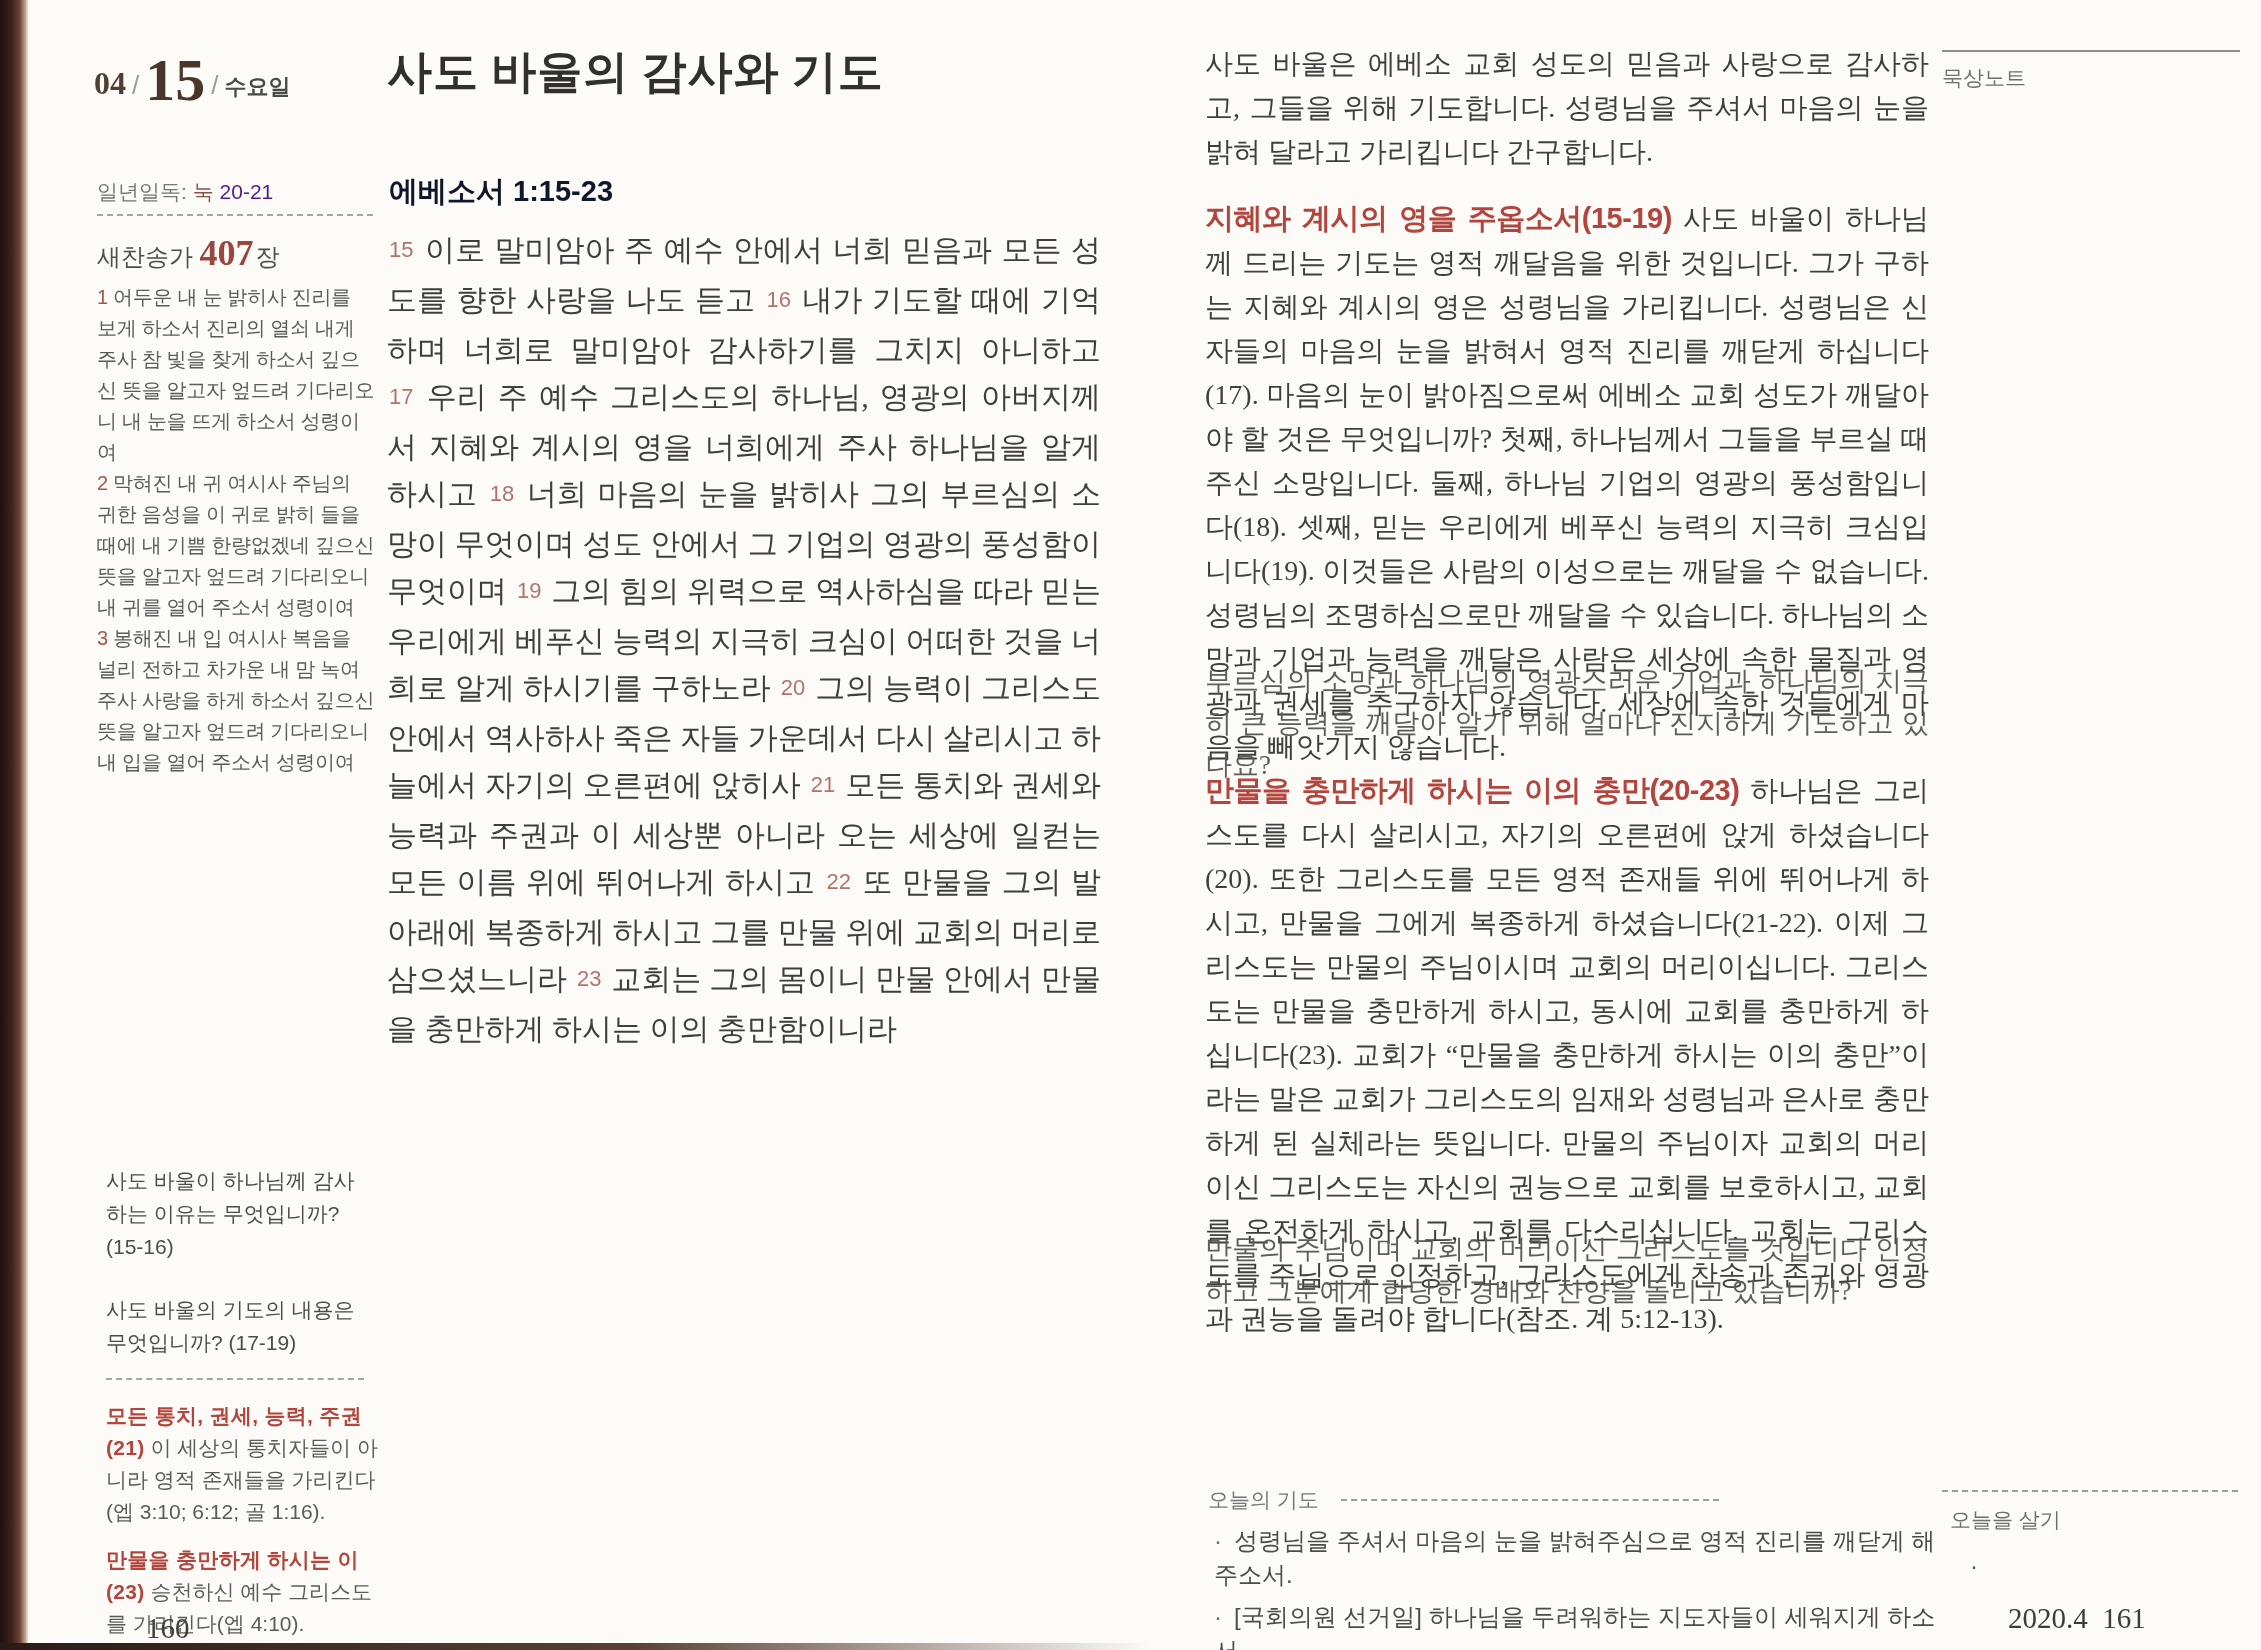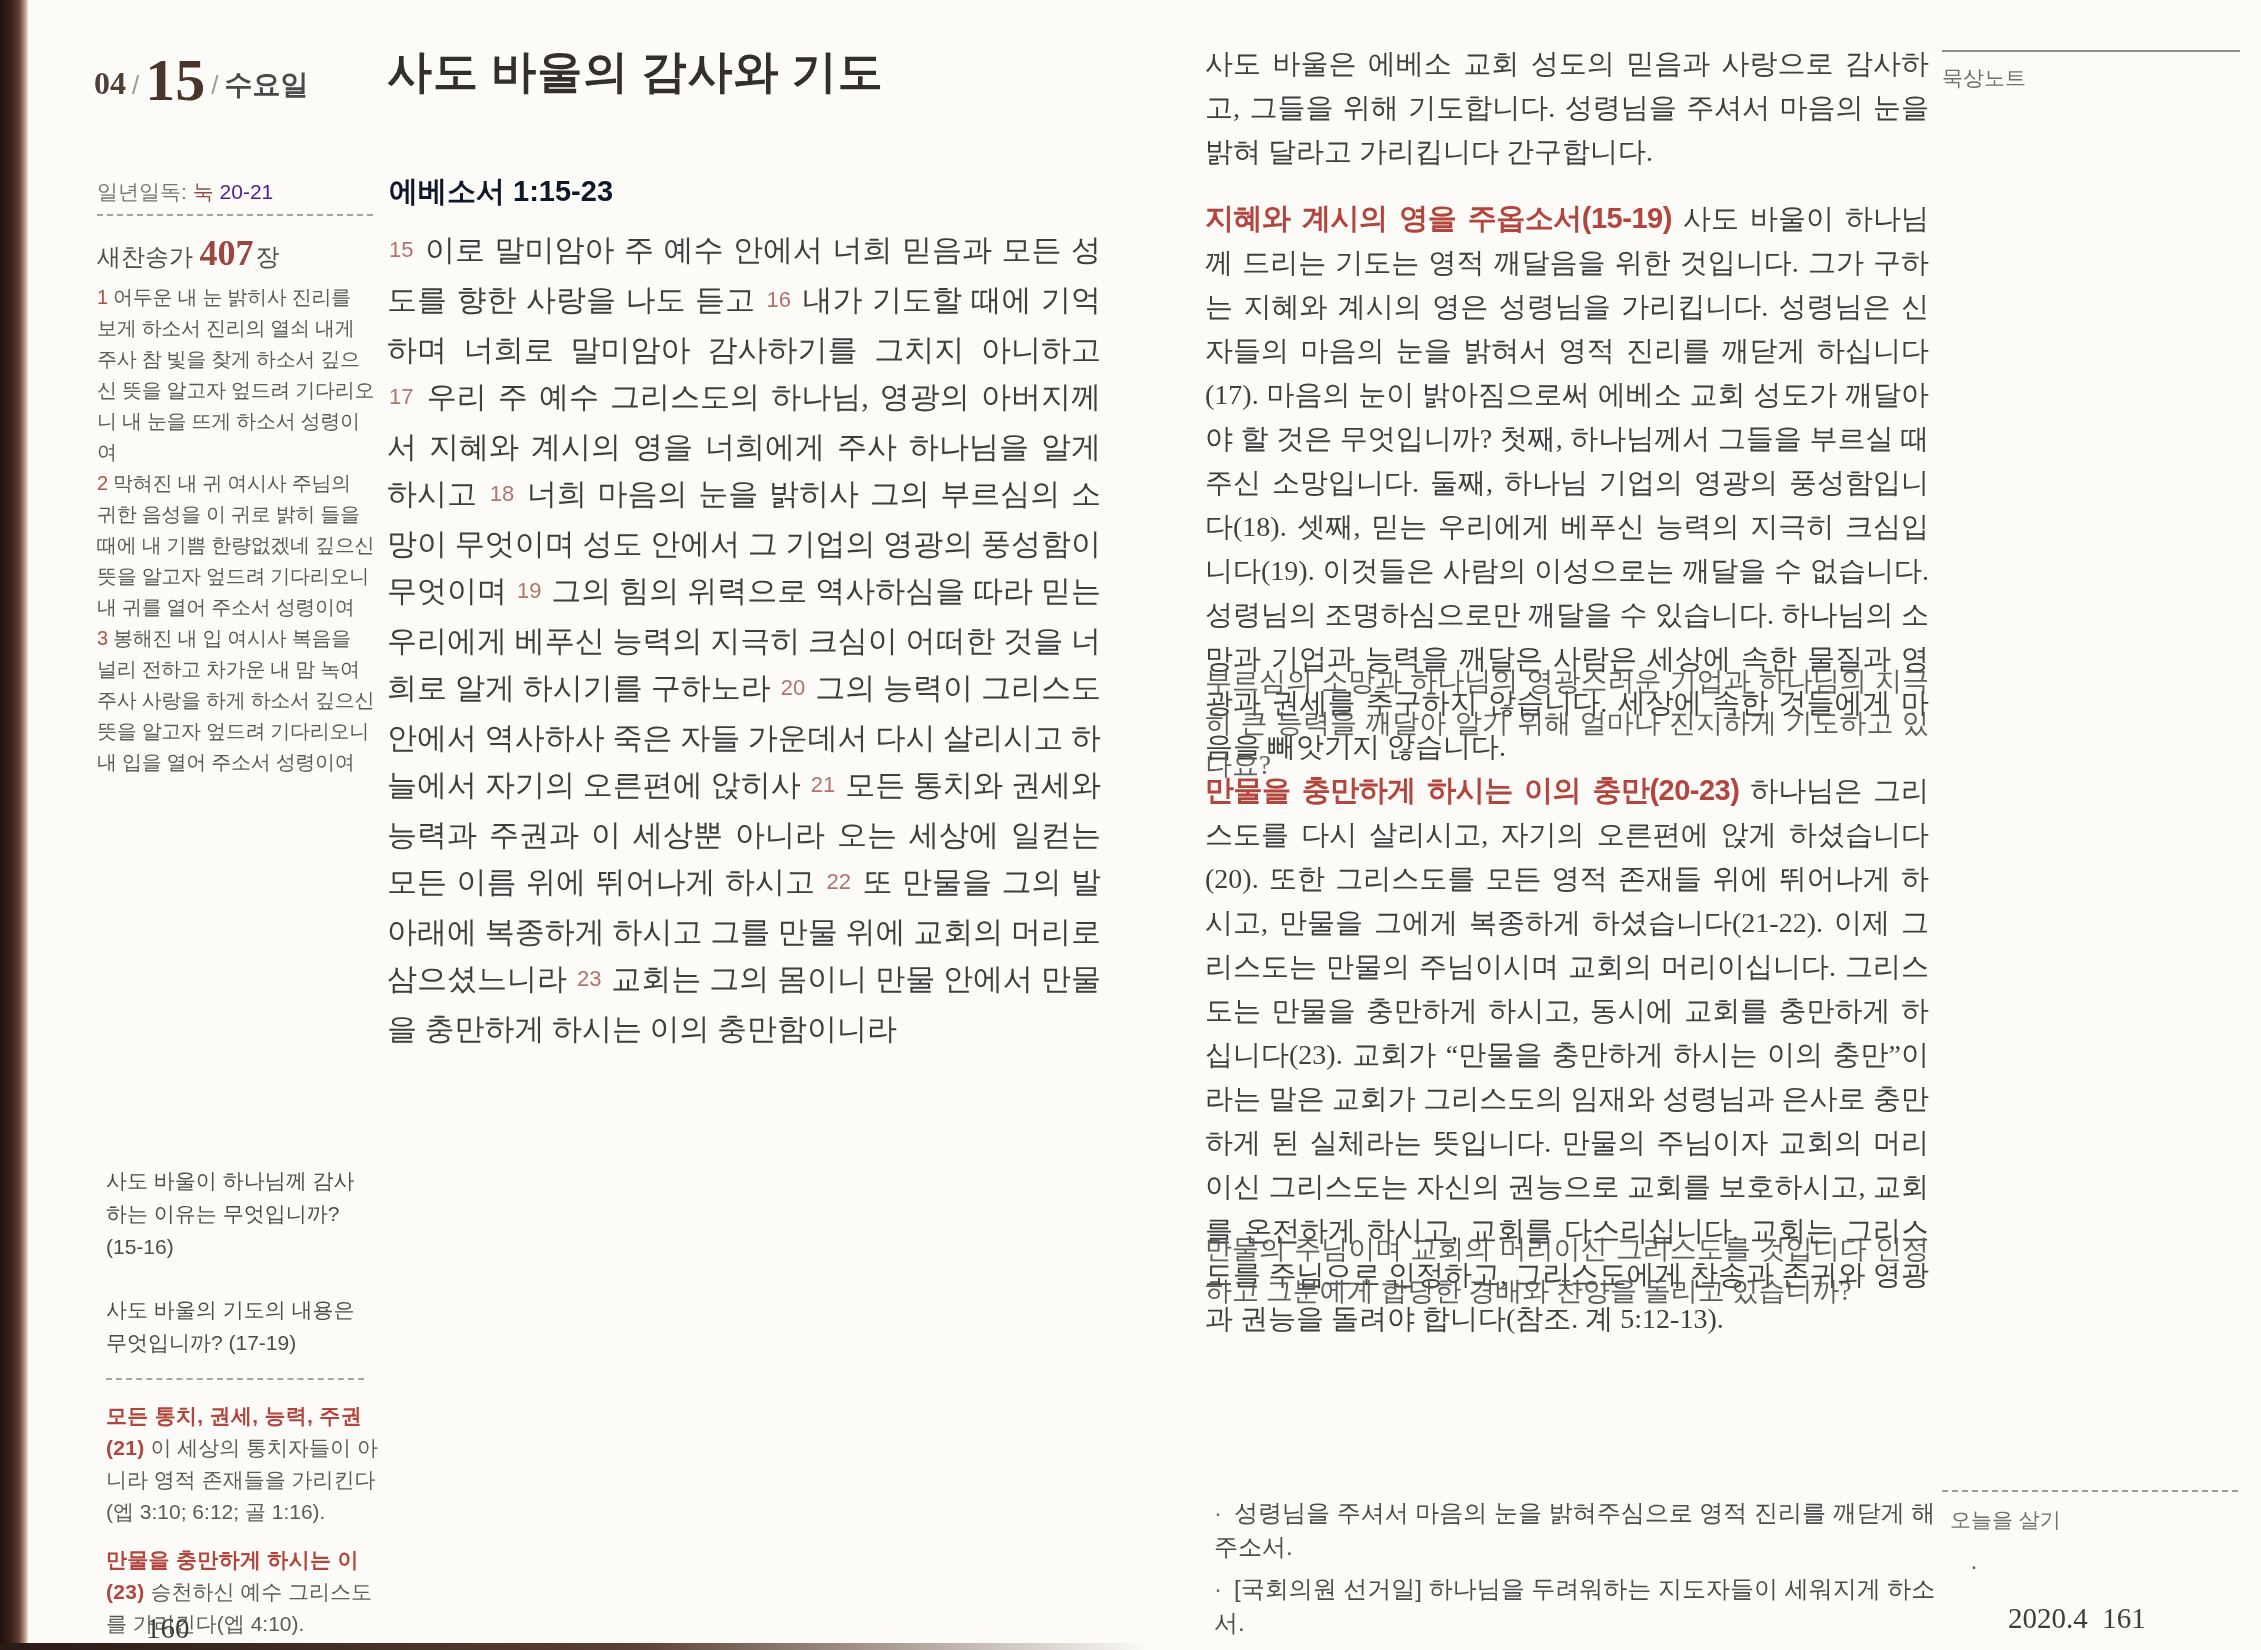--- a/index.html
+++ b/index.html
@@ -23,7 +23,7 @@
   .date-month{font-family:"Liberation Serif","DejaVu Serif",serif;font-weight:bold;font-size:32px;color:#4f3e36;}
   .date-slash{font-size:26px;color:#9a9a9a;padding:0 6px;font-weight:300;}
   .date-day{font-family:"Liberation Serif","DejaVu Serif",serif;font-weight:bold;font-size:60px;color:#4a352c;vertical-align:-6px;}
-  .date-weekday{font-size:28px;font-weight:bold;color:#4a4a4a;}
+  .date-weekday{font-size:22px;font-weight:bold;color:#4a4a4a;}
 
   .reading{left:97px;top:178px;font-size:21px;white-space:nowrap;}
   .reading-label{color:#767676;}

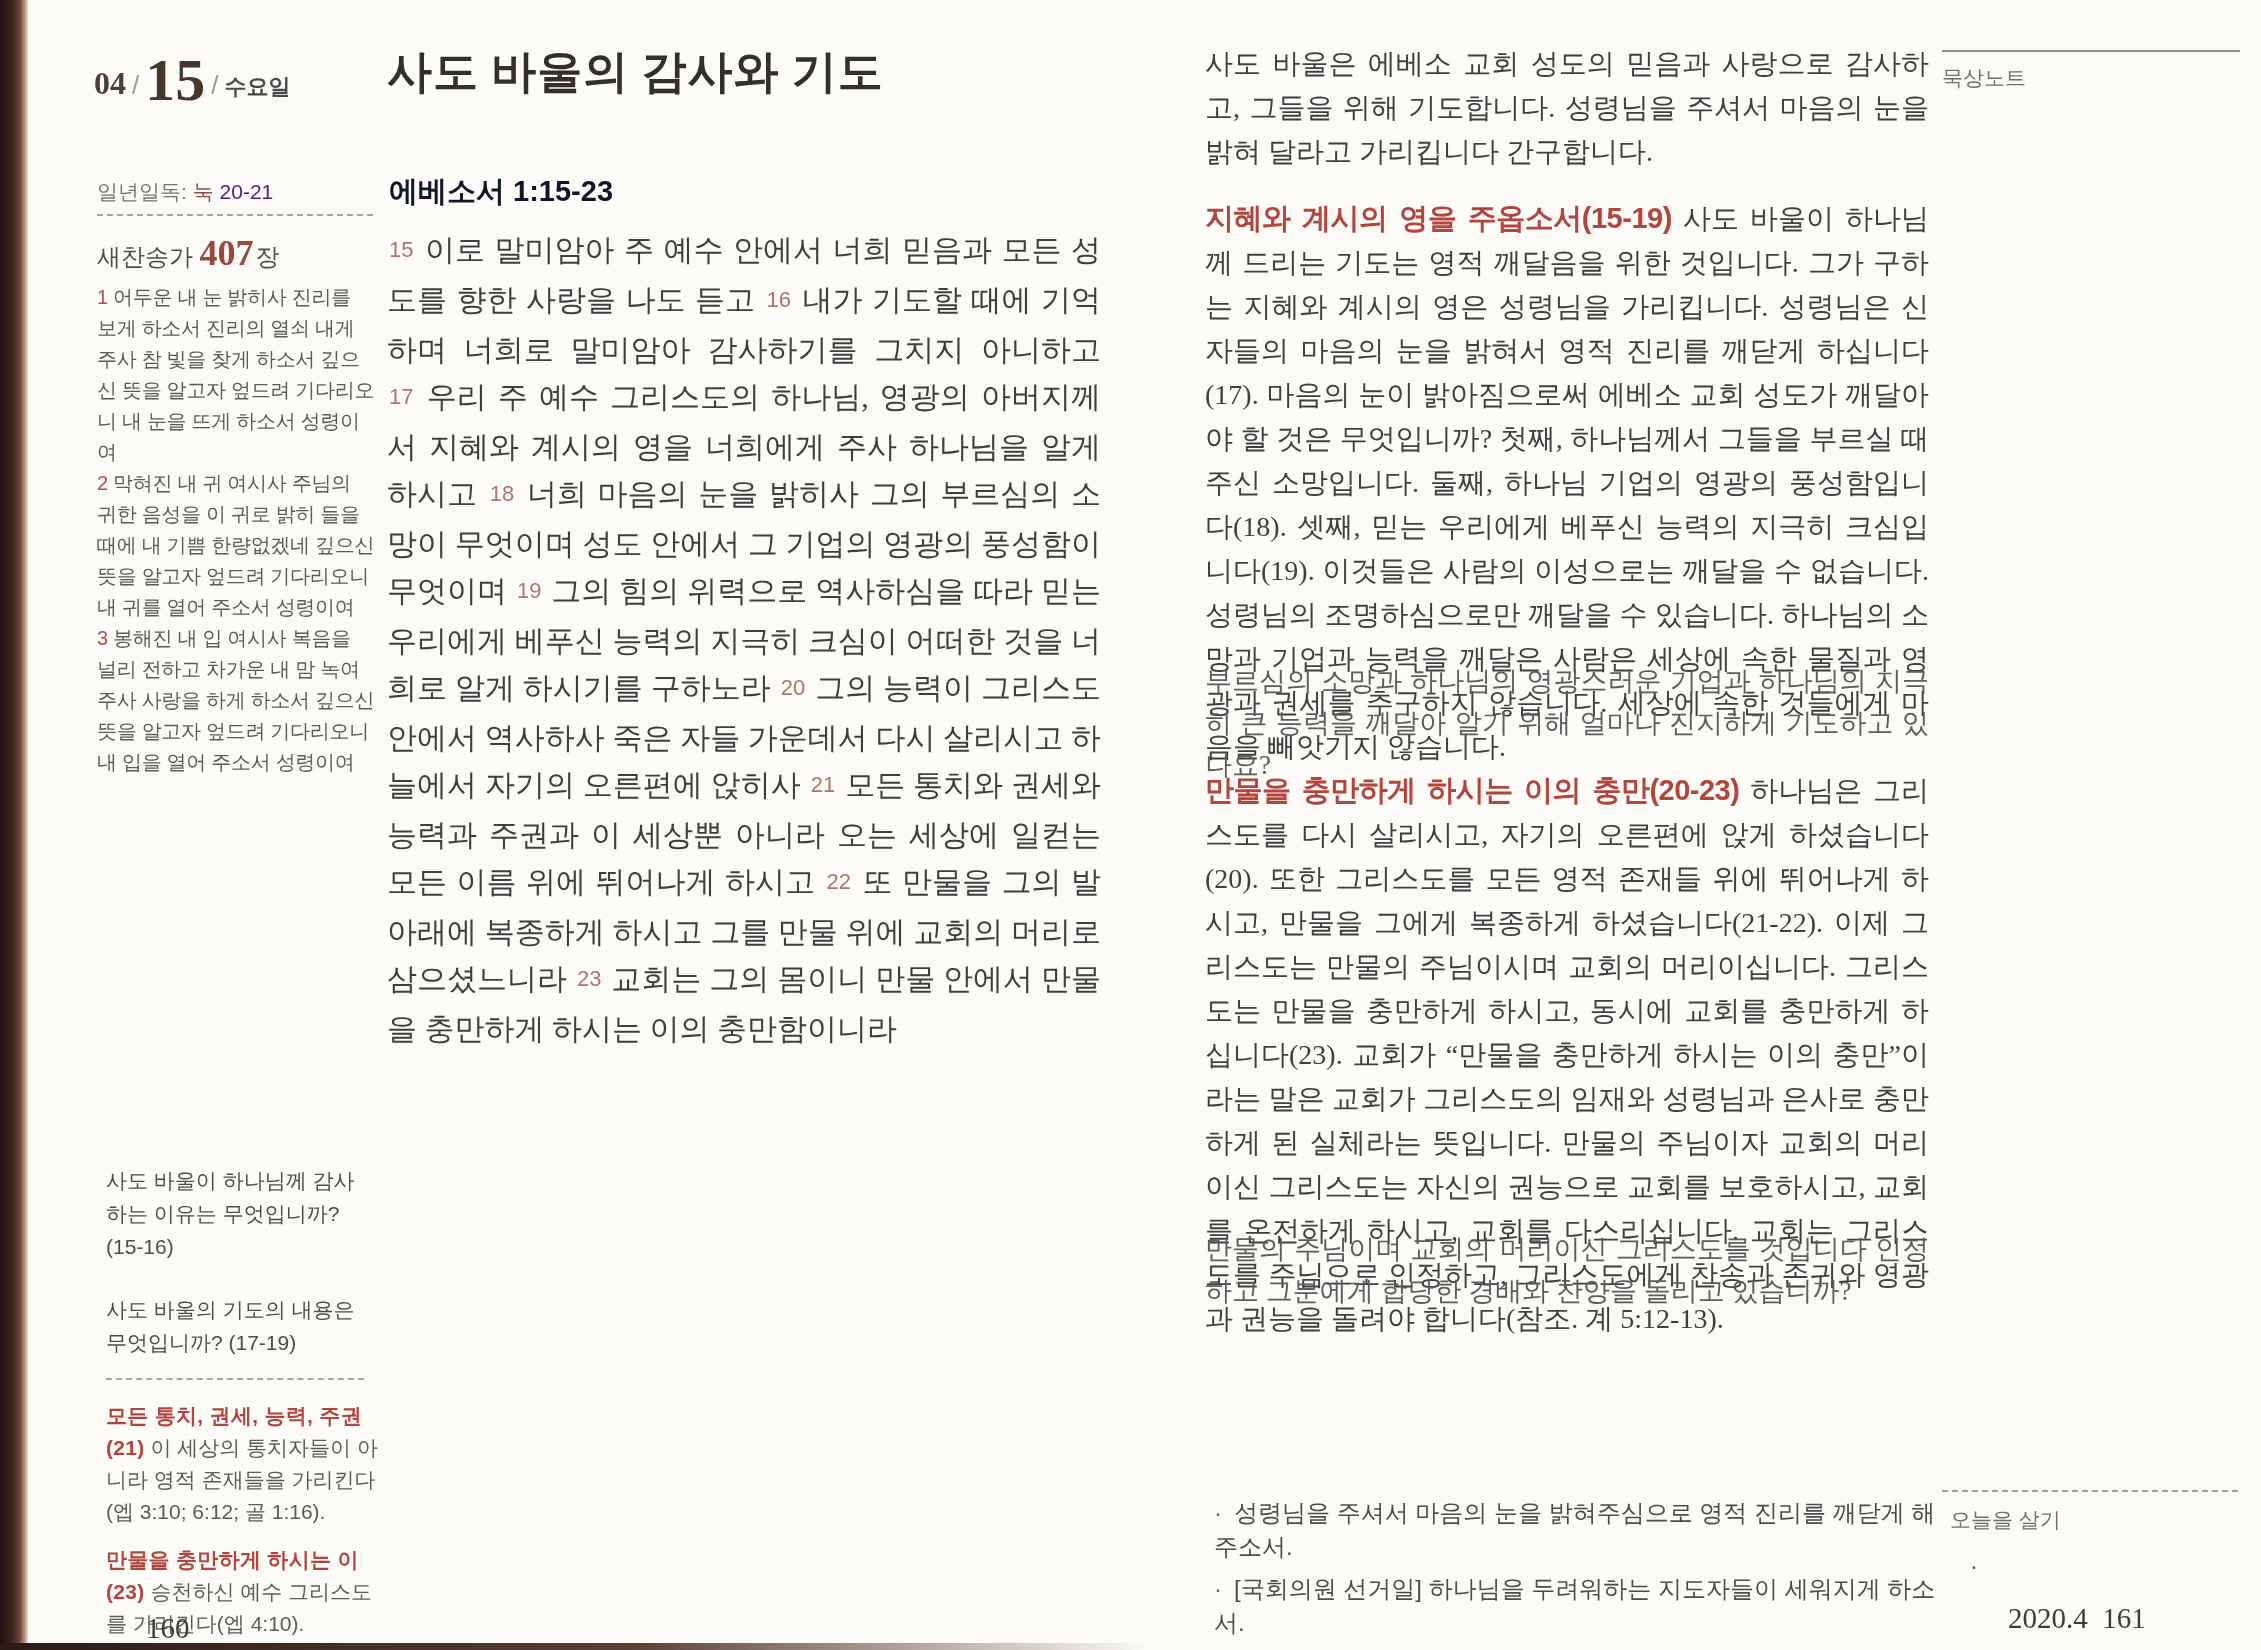--- a/index.html
+++ b/index.html
@@ -151,6 +151,10 @@
   <p class="abs rp-col sec-question q-1 serif" style="margin:0;" id="q-1">만물의 주님이며 교회의 머리이신 그리스도를 것입니다 인정하고 그분에게 합당한 경배와 찬양을 돌리고 있습니까?</p>
 
   <div class="abs prayer">
+    <div class="prayer-head">
+      <span class="prayer-label">오늘의 기도</span>
+      <span class="prayer-line"></span>
+    </div>
     <div class="prayer-items">
         <p><span class="prayer-dot">·</span>성령님을 주셔서 마음의 눈을 밝혀주심으로 영적 진리를 깨닫게 해주소서.</p>
         <p><span class="prayer-dot">·</span>[국회의원 선거일] 하나님을 두려워하는 지도자들이 세워지게 하소서.</p>

